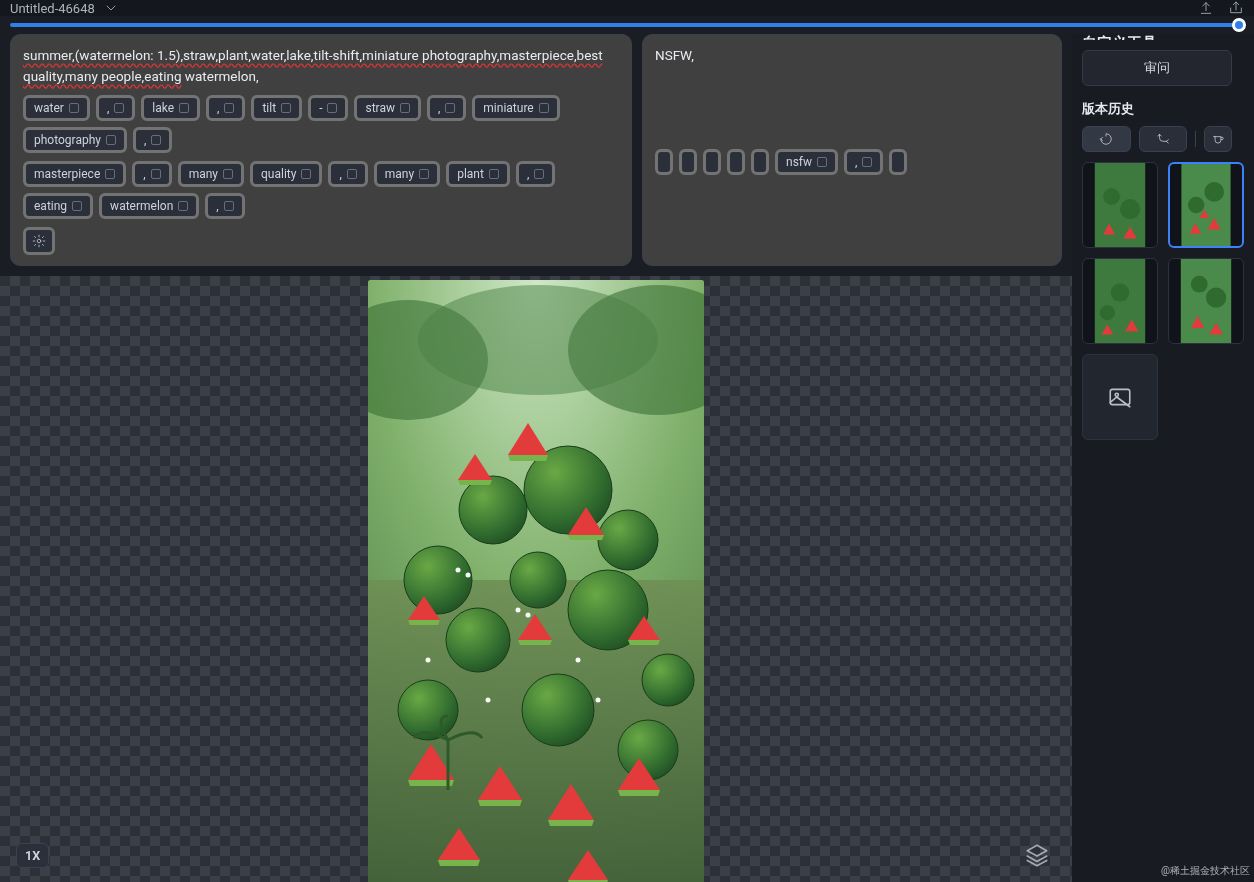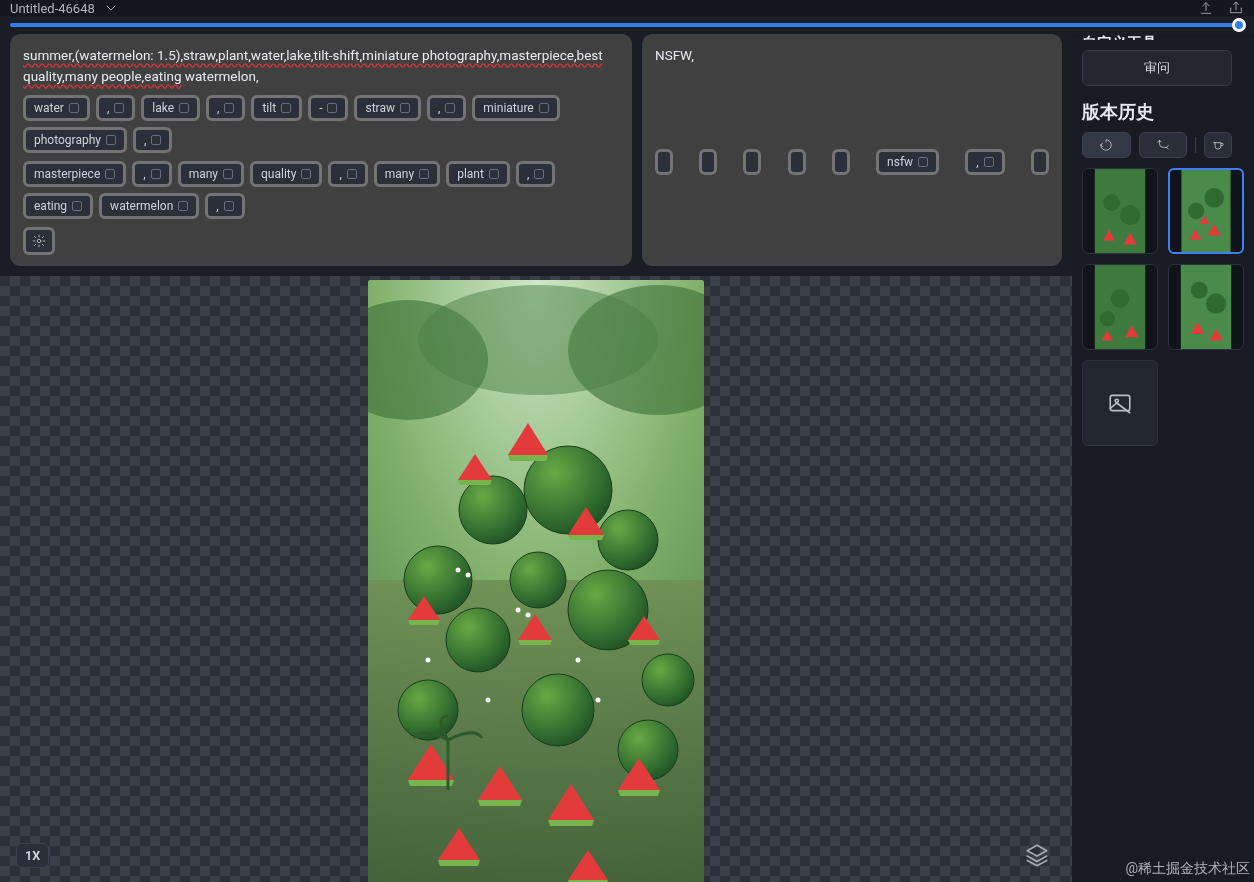--- a/index.html
+++ b/index.html
@@ -100,7 +100,7 @@
   background:#23262f; border:1px solid #353a46; border-radius:6px;
   font-size:13px; color:#d9dde5; cursor:pointer;
 }
-.version-title { margin-top:14px; font-size:18px; font-weight:700; color:#e6e9ef;}
+.version-title { margin-top:14px; font-size:13px; font-weight:700; color:#e6e9ef;}
 .toolbar {
   margin-top:8px; display:flex; align-items:center; gap:8px;
 }

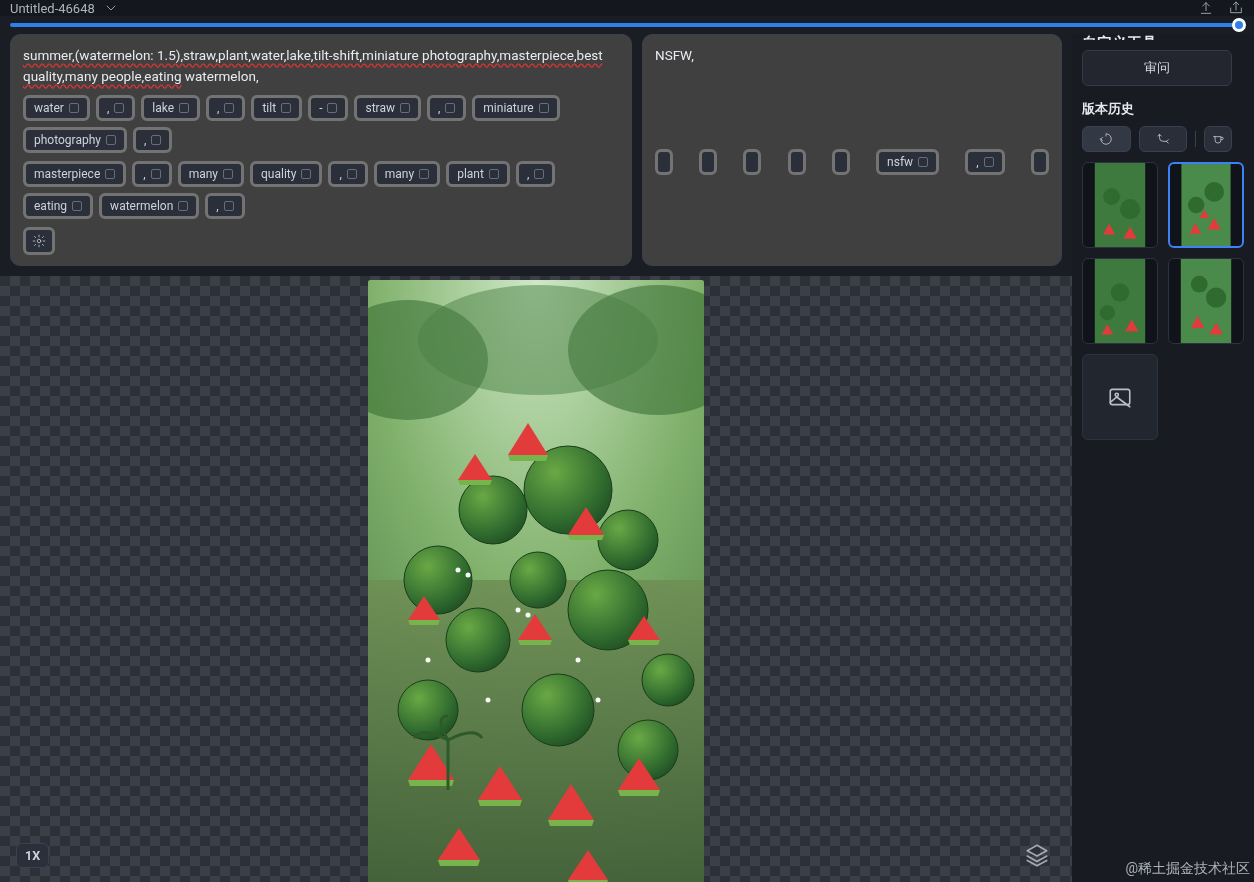--- a/index.html
+++ b/index.html
@@ -65,7 +65,7 @@
 .tag.icon-only { padding:4px 6px;}
 .tag.icon-only svg { width:14px; height:14px; display:block;}
 .tag.square { padding:4px 6px;}
-.neg-row { display:flex; flex-wrap:wrap; gap:6px;justify-content:space-between;}
+.neg-row { display:flex; flex-wrap:wrap; gap:6px;}
 .canvas-wrap { flex:1; position:relative; overflow:hidden;}
 .checker {
   position:absolute; inset:0;

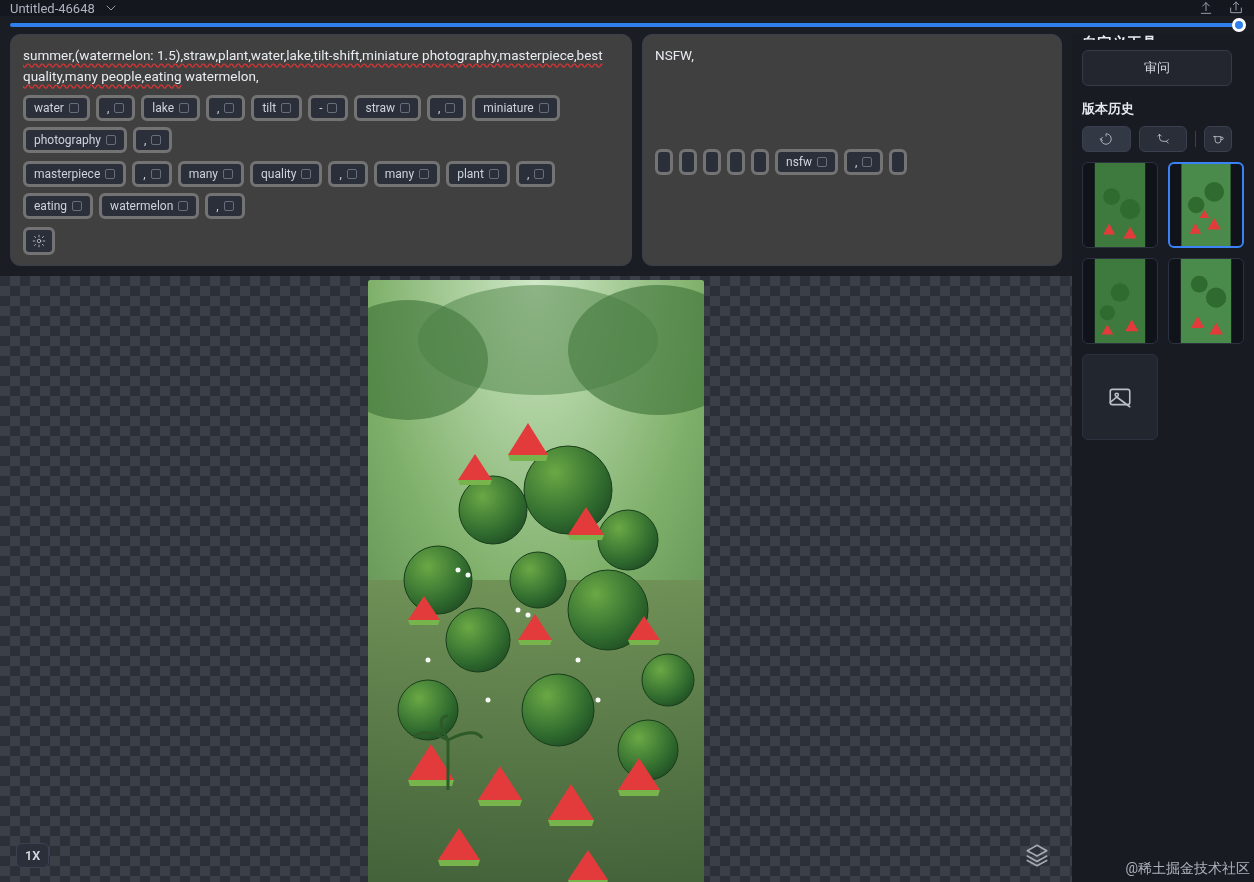--- a/index.html
+++ b/index.html
@@ -128,7 +128,7 @@
 .thumb.placeholder svg { width:26px; height:26px; stroke:#6b7280;}
 .watermark {
   position:absolute; right:4px; bottom:4px;
-  font-size:14px; color:#c7cbd4; opacity:.85;
+  font-size:10px; color:#c7cbd4; opacity:.85;
   pointer-events:none;
 }
 .icon-stroke { fill:none; stroke:#b8bdc8; stroke-width:1.5; stroke-linecap:round; stroke-linejoin:round;}

